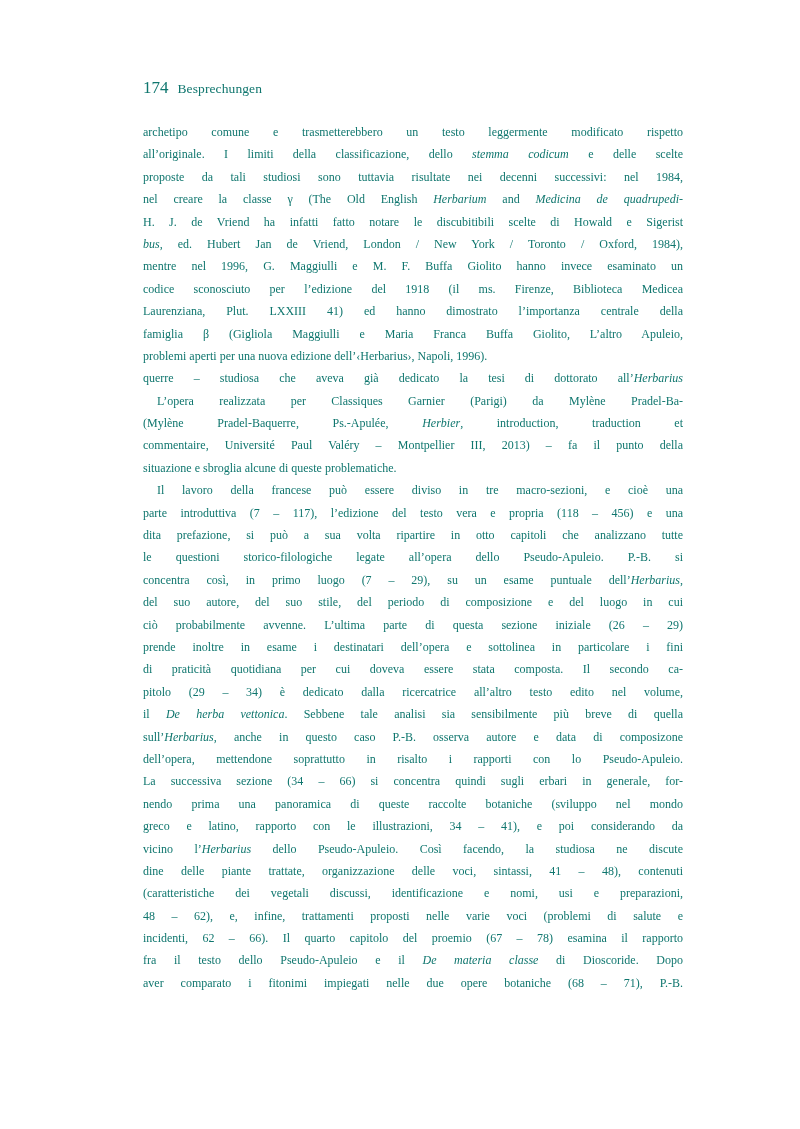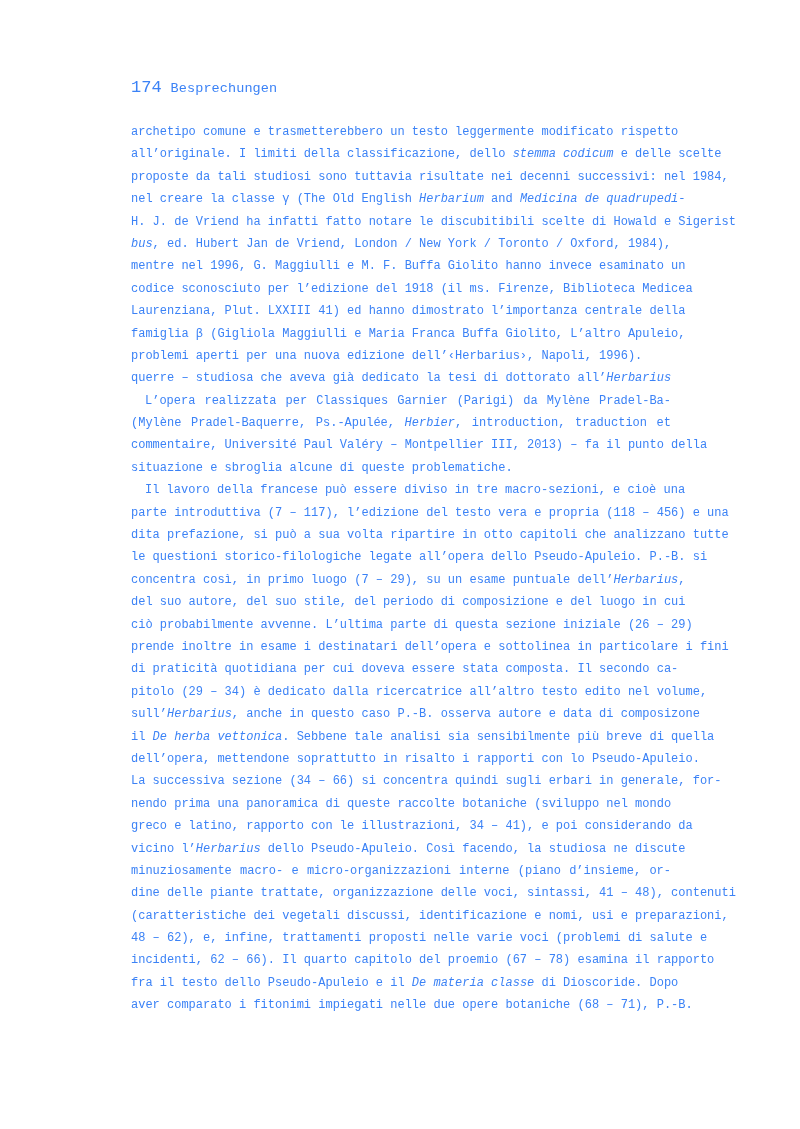--- a/index.html
+++ b/index.html
@@ -5,9 +5,9 @@
   html, body { margin: 0; padding: 0; background: #ffffff; }
   body { width: 800px; height: 1129px; position: relative; overflow: hidden; }
   .page {
-    position: absolute; left: 131px; top: 78px; width: 540px;
-    font-family: Liberation Mono, monospace;
-    color: #3b82f6;
+    position: absolute; left: 143px; top: 78px; width: 540px;
+    font-family: Liberation Serif, serif;
+    color: #0f766e;
   }
   .running-head {
     font-size: 16px; line-height: 20px; height: 20px; white-space: nowrap;

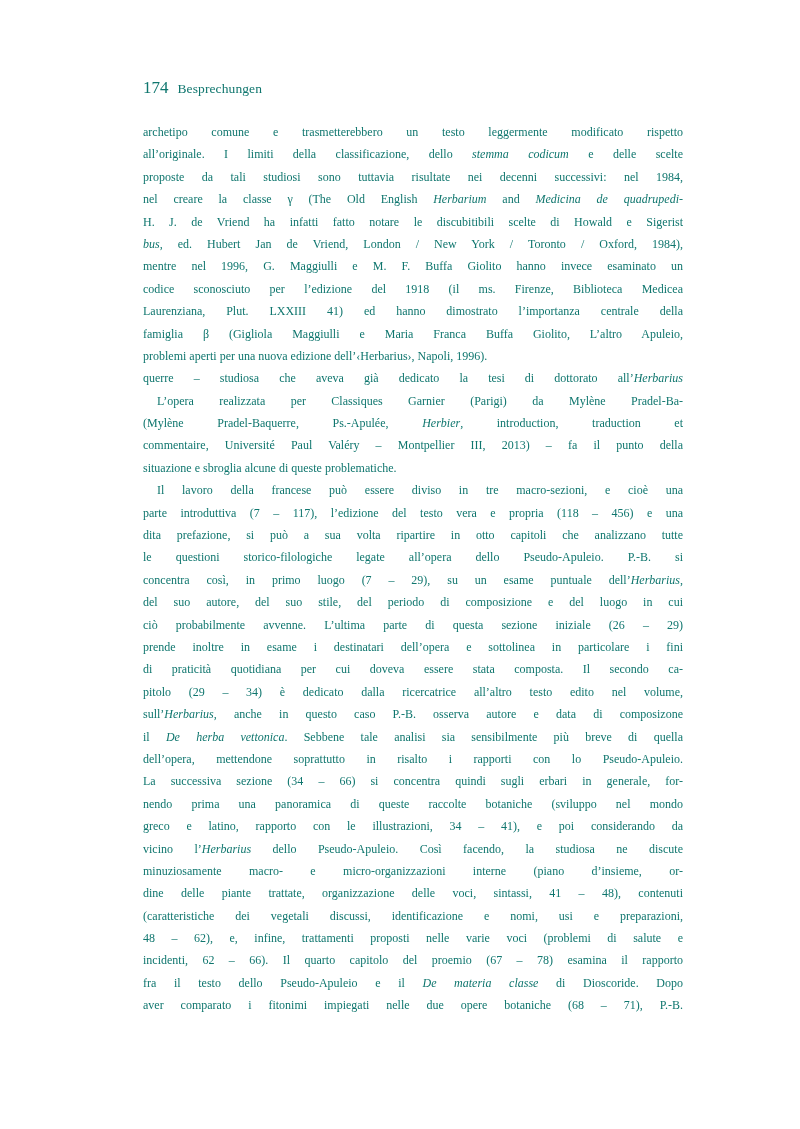--- a/index.html
+++ b/index.html
@@ -63,8 +63,8 @@
         <span class="line"><span>prende inoltre in esame i destinatari dell’opera e sottolinea in particolare i fini</span></span>
         <span class="line"><span>di praticità quotidiana per cui doveva essere stata composta. Il secondo ca-</span></span>
         <span class="line"><span>pitolo (29 – 34) è dedicato dalla ricercatrice all’altro testo edito nel volume,</span></span>
+        <span class="line"><span>il </span><i>De herba vettonica</i><span>. Sebbene tale analisi sia sensibilmente più breve di quella</span></span>
         <span class="line"><span>sull’</span><i>Herbarius</i><span>, anche in questo caso P.-B. osserva autore e data di composizone</span></span>
-        <span class="line"><span>il </span><i>De herba vettonica</i><span>. Sebbene tale analisi sia sensibilmente più breve di quella</span></span>
         <span class="line"><span>dell’opera, mettendone soprattutto in risalto i rapporti con lo Pseudo-Apuleio.</span></span>
         <span class="line"><span>La successiva sezione (34 – 66) si concentra quindi sugli erbari in generale, for-</span></span>
         <span class="line"><span>nendo prima una panoramica di queste raccolte botaniche (sviluppo nel mondo</span></span>

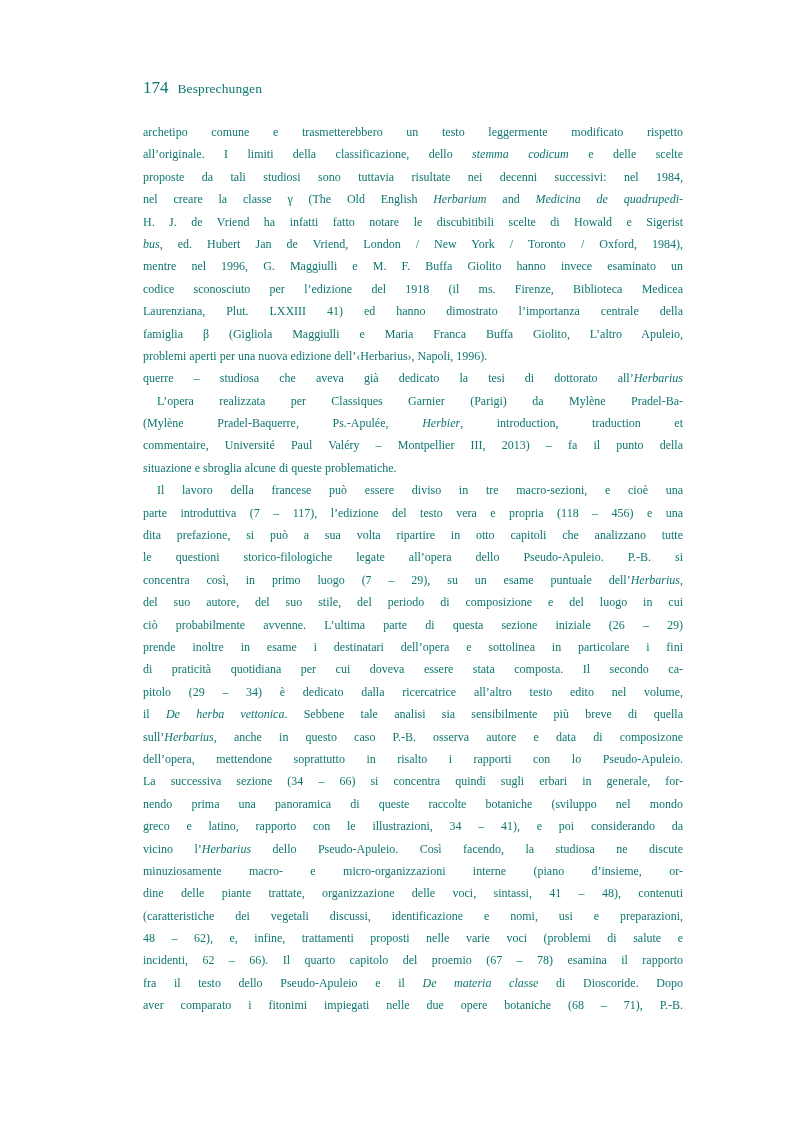--- a/index.html
+++ b/index.html
@@ -70,7 +70,6 @@
         <span class="line"><span>nendo prima una panoramica di queste raccolte botaniche (sviluppo nel mondo</span></span>
         <span class="line"><span>greco e latino, rapporto con le illustrazioni, 34 – 41), e poi considerando da</span></span>
         <span class="line"><span>vicino l’</span><i>Herbarius</i><span> dello Pseudo-Apuleio. Così facendo, la studiosa ne discute</span></span>
-        <span class="line"><span>minuziosamente macro- e micro-organizzazioni interne (piano d’insieme, or-</span></span>
         <span class="line"><span>dine delle piante trattate, organizzazione delle voci, sintassi, 41 – 48), contenuti</span></span>
         <span class="line"><span>(caratteristiche dei vegetali discussi, identificazione e nomi, usi e preparazioni,</span></span>
         <span class="line"><span>48 – 62), e, infine, trattamenti proposti nelle varie voci (problemi di salute e</span></span>

